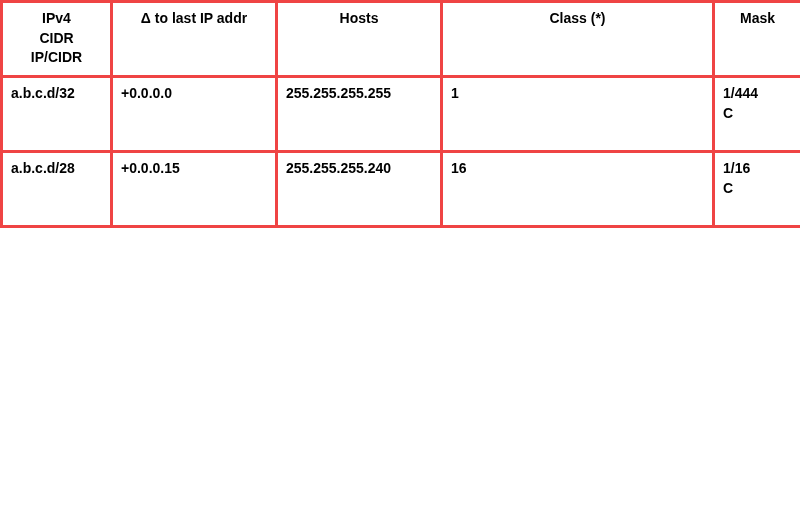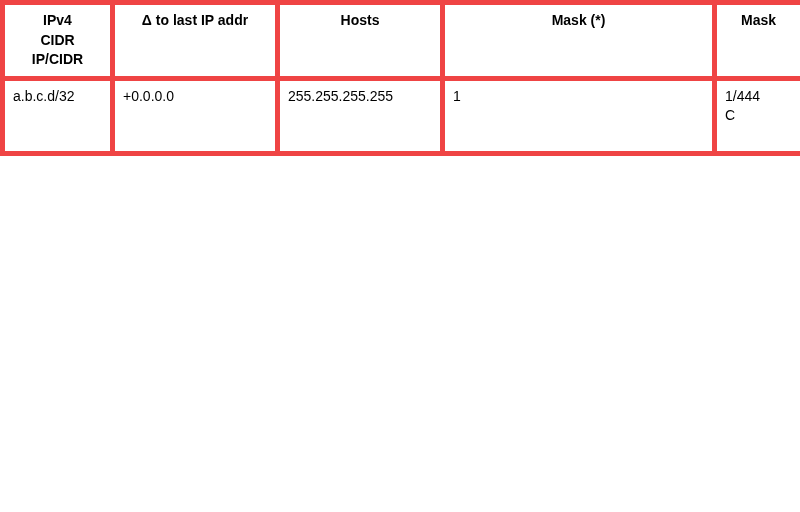--- a/index.html
+++ b/index.html
@@ -25,7 +25,7 @@
       table-layout: fixed;
     }
     th, td {
-      border: 5px solid #ef4444;
+      border: 3px solid #ef4444;
       padding: 6px 8px;
       vertical-align: top;
       line-height: 1.4;

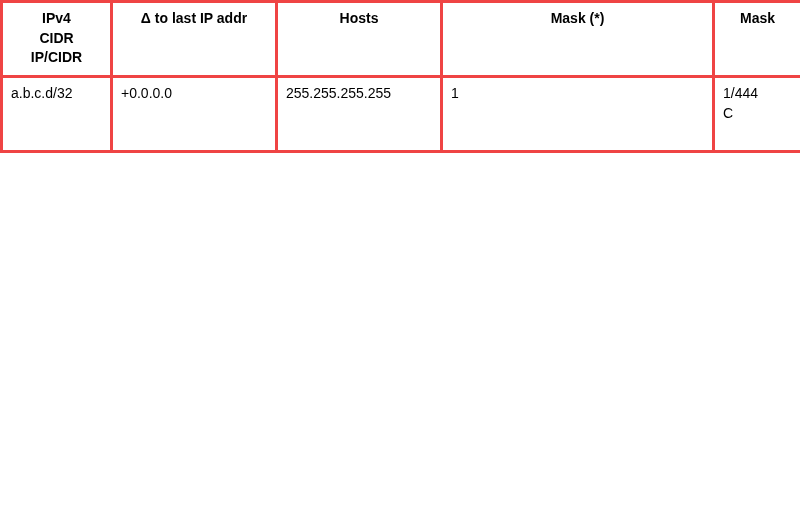--- a/index.html
+++ b/index.html
@@ -74,7 +74,7 @@
           <span>Hosts</span>
         </th>
         <th>
-          <span>Mask (*)</span>
+          <span>Class (*)</span>
         </th>
         <th>
           <span>Mask</span>

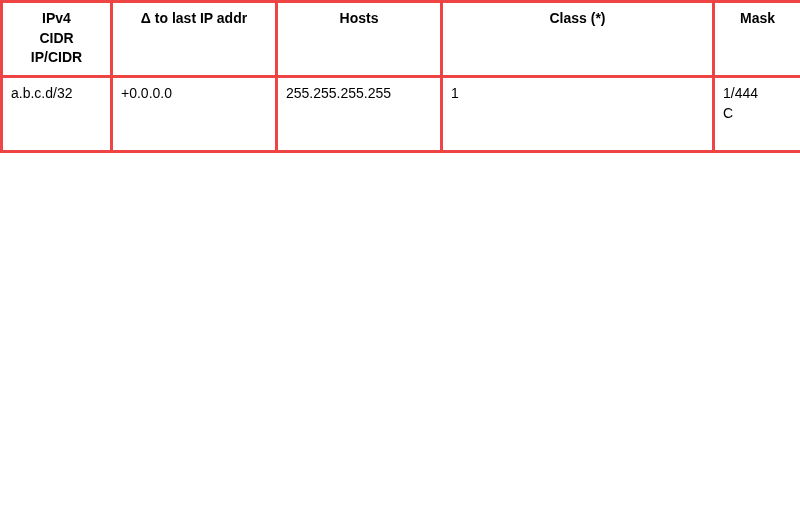--- a/index.html
+++ b/index.html
@@ -46,6 +46,7 @@
     }
     tbody tr {
       height: 75px;
+      font-weight: bold;
     }
   </style>
 </head>

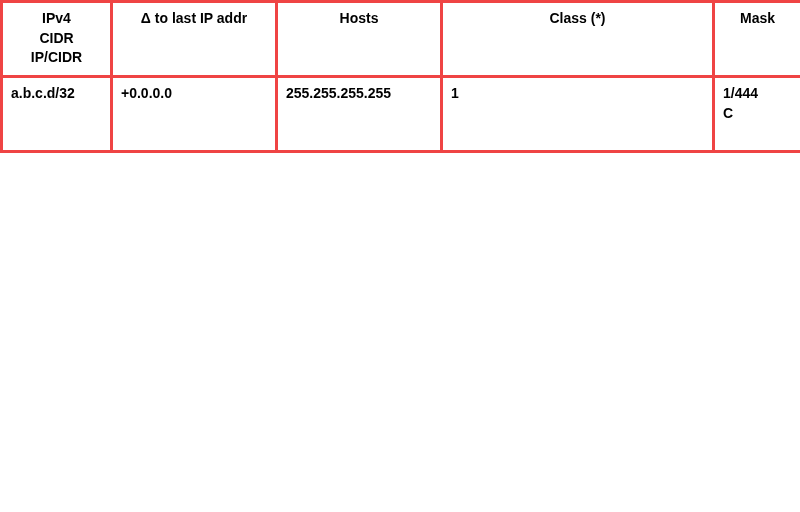--- a/index.html
+++ b/index.html
@@ -90,6 +90,13 @@
           <td>1</td>
           <td><span>1/444</span><br><span>C</span></td>
         </tr>
+        <tr>
+          <td>a.b.c.d/28</td>
+          <td>+0.0.0.15</td>
+          <td>255.255.255.240</td>
+          <td>16</td>
+          <td><span>1/16</span><br><span>C</span></td>
+        </tr>
       </tbody>
   </table>
 </div>

